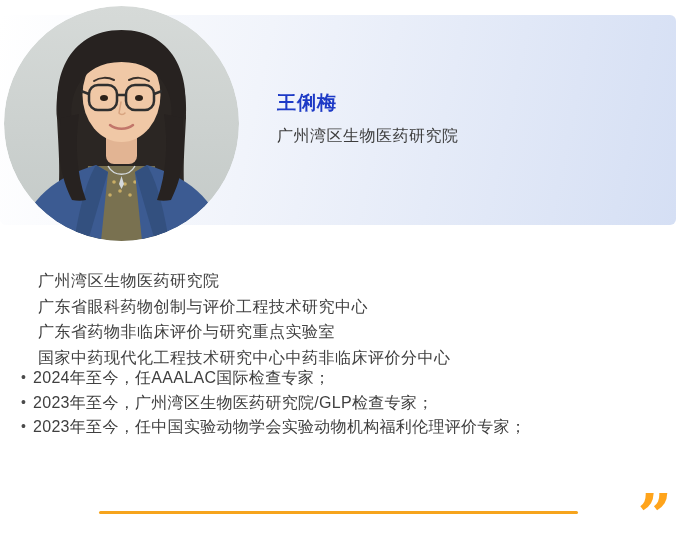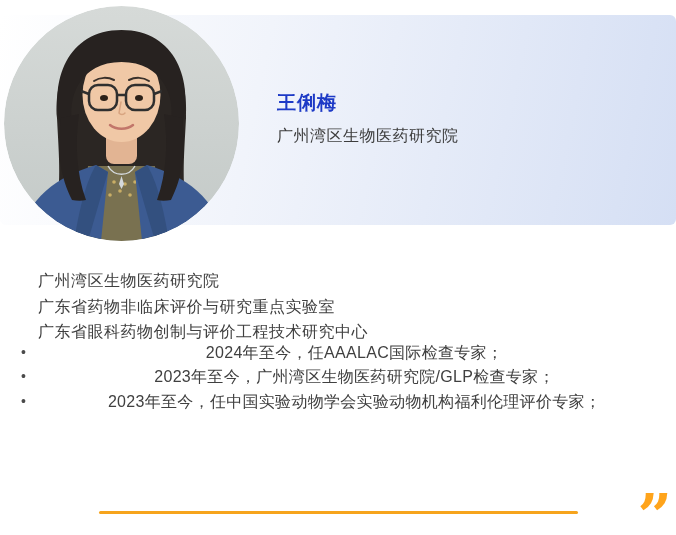--- a/index.html
+++ b/index.html
@@ -149,8 +149,8 @@
   <main class="bio">
     <div class="affils">
       <div class="affil-line">广州湾区生物医药研究院</div>
+      <div class="affil-line">广东省眼科药物创制与评价工程技术研究中心</div>
       <div class="affil-line">广东省药物非临床评价与研究重点实验室</div>
-      <div class="affil-line">广东省眼科药物创制与评价工程技术研究中心</div>
     </div>
     <ul class="roles">
       <li>2024年至今，任AAALAC国际检查专家；</li>

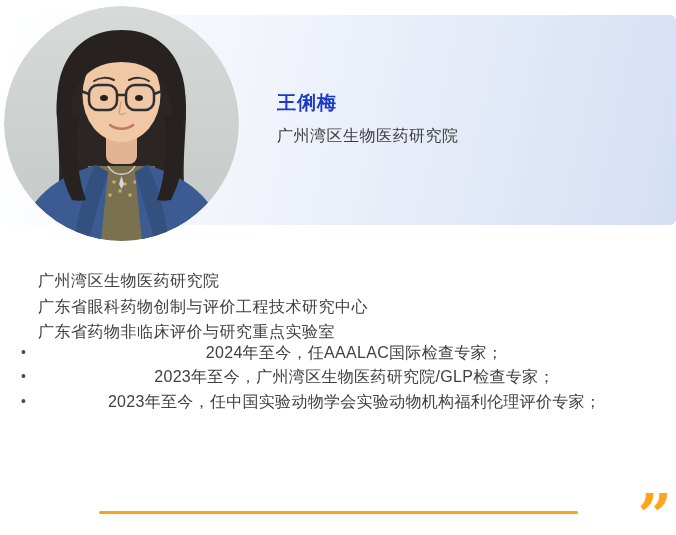--- a/index.html
+++ b/index.html
@@ -151,6 +151,7 @@
       <div class="affil-line">广州湾区生物医药研究院</div>
       <div class="affil-line">广东省眼科药物创制与评价工程技术研究中心</div>
       <div class="affil-line">广东省药物非临床评价与研究重点实验室</div>
+      <div class="affil-line">国家中药现代化工程技术研究中心中药非临床评价分中心</div>
     </div>
     <ul class="roles">
       <li>2024年至今，任AAALAC国际检查专家；</li>

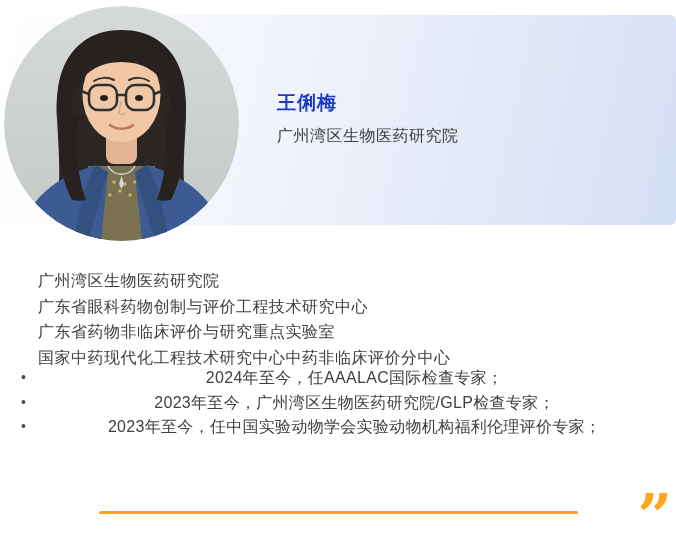--- a/index.html
+++ b/index.html
@@ -45,7 +45,7 @@
     color: var(--body-text); font-size:16px;
   }
   .affils { margin-left:38px; line-height:25.5px; letter-spacing:0.5px; }
-  .roles { list-style:none; margin:-4px 0 0 21px; padding:0; line-height:24.5px; letter-spacing:0.3px;text-align:center; }
+  .roles { list-style:none; margin:-4px 0 0 21px; padding:0; line-height:24.5px; letter-spacing:0.3px; }
   .roles li { position:relative; padding-left:12px; }
   .roles li::before {
     content:"•"; position:absolute; left:0; top:-1px;

